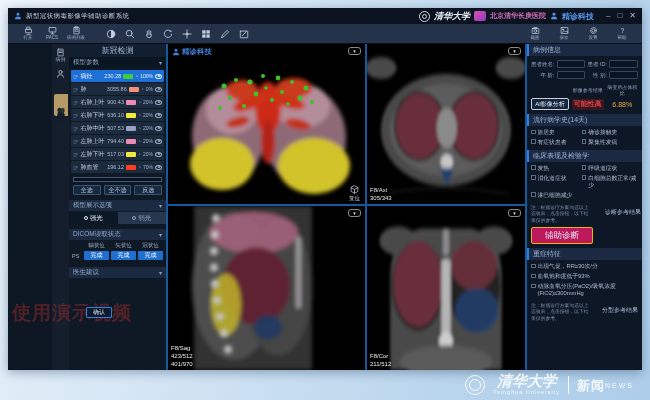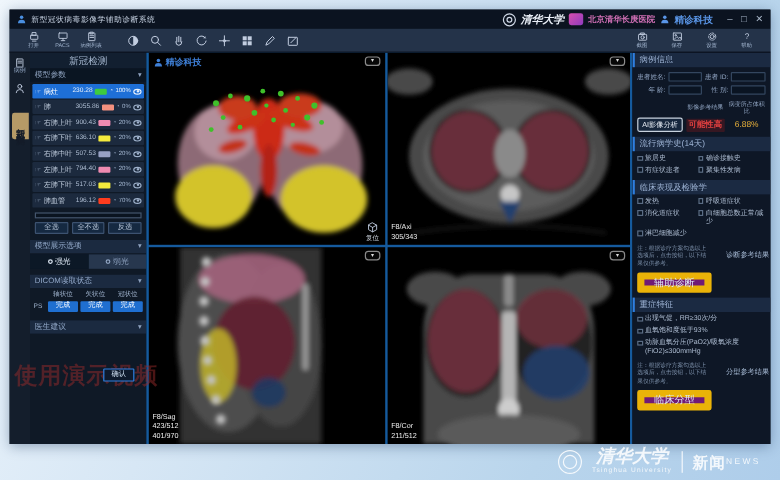--- a/index.html
+++ b/index.html
@@ -33,7 +33,7 @@
   .ic{stroke:#c2cde0;fill:none;stroke-width:1;stroke-linecap:round;stroke-linejoin:round;}
 
   
-  .main{display:flex;flex:1;min-height:0;}
+  .main{display:flex;flex:1;min-height:0;padding-left:44px;}
 
   
   .sidebar{width:17px;background:#141e2c;display:flex;flex-direction:column;align-items:center;padding-top:4px;flex:none;}

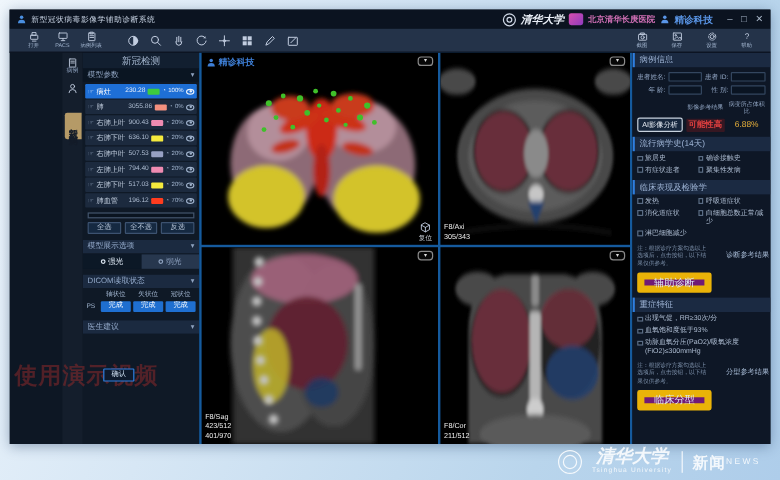--- a/index.html
+++ b/index.html
@@ -115,7 +115,7 @@
   .rp-diag{display:grid;grid-template-columns:1fr 46px;gap:2px;padding:2px 4px 4px;align-items:start;}
   .note{font-size:4.8px;color:#7f93ad;line-height:1.35;}
   .res-lbl{font-size:6px;color:#a8bcd6;text-align:right;padding-top:3px;}
-  .big-btn{grid-column:1;width:62px;height:17px;border:6px solid #eab308;background:#701a75;color:#dfe9f5;font-size:8.5px;
+  .big-btn{grid-column:1;width:62px;height:17px;border:1px solid #eab308;background:#be185d;color:#dfe9f5;font-size:8.5px;
     border-radius:2px;display:flex;align-items:center;justify-content:center;margin-top:1px;}
 
   

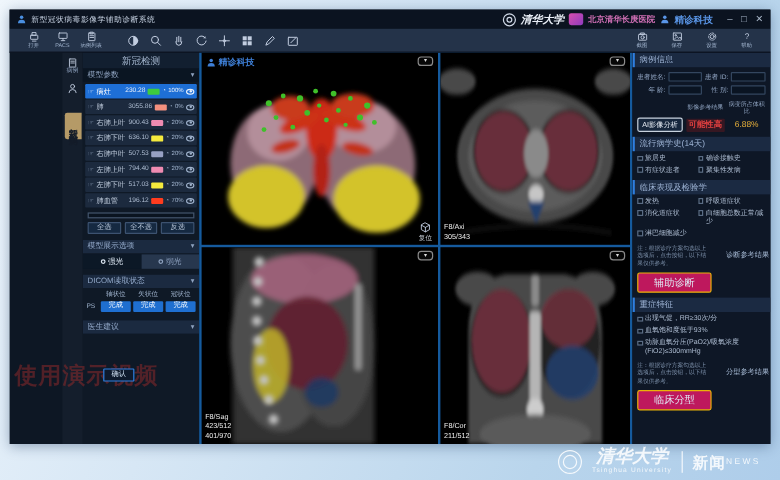--- a/index.html
+++ b/index.html
@@ -703,7 +703,6 @@
         <div class="rp-diag">
           <div class="note">注：根据诊疗方案勾选以上选项后，点击按钮，以下结果仅供参考。</div>
           <div class="res-lbl">分型参考结果</div>
-          <div class="big-btn">临床分型</div>
         </div>
       </div>
     </div>

